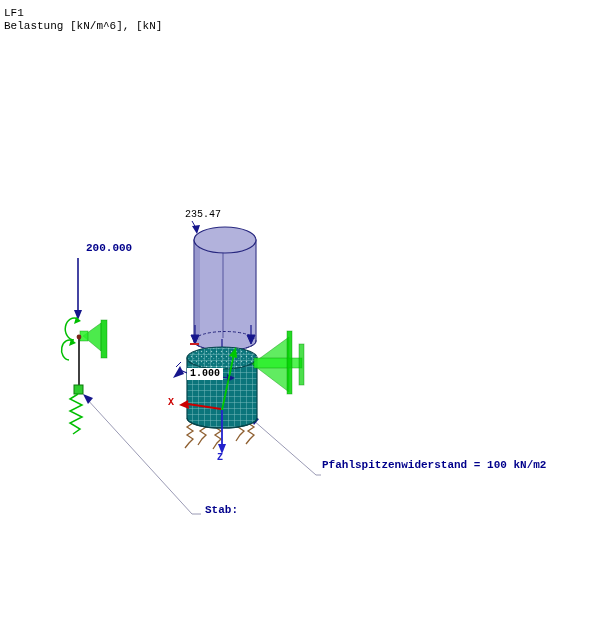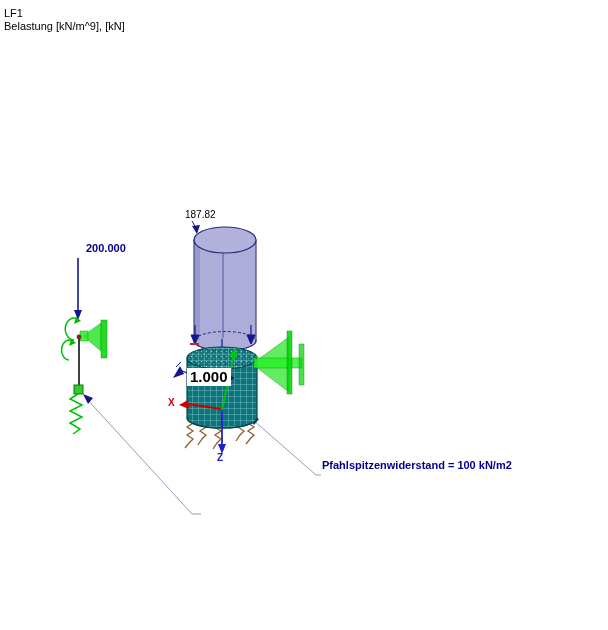--- a/index.html
+++ b/index.html
@@ -5,7 +5,7 @@
   html,body{margin:0;padding:0;background:#fff;}
   #viewport{
     position:relative;width:608px;height:630px;background:#ffffff;overflow:hidden;
-    font-family:Liberation Sans, sans-serif;
+    font-family:Liberation Mono, monospace;
   }
   #scene{position:absolute;left:0;top:0;}
   .lbl{position:absolute;white-space:nowrap;}

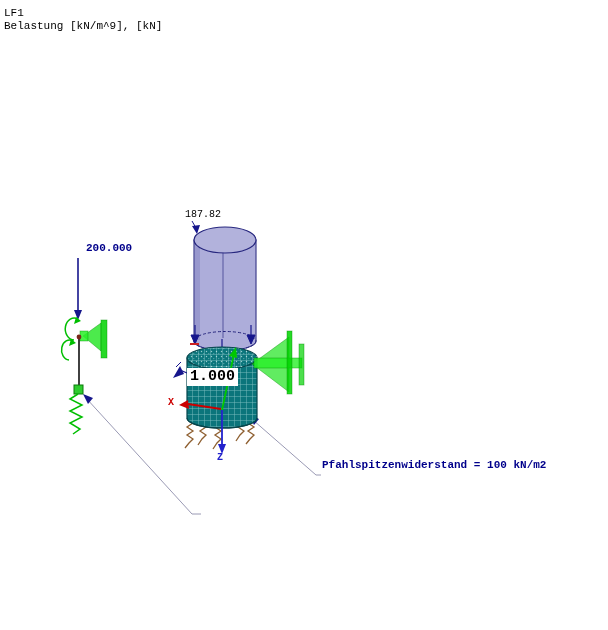--- a/index.html
+++ b/index.html
@@ -136,7 +136,7 @@
   </svg>
 
   <div class="lbl hdr" style="left:4px;top:7px;">LF1</div>
-  <div class="lbl hdr" style="left:4px;top:20px;">Belastung [kN/m^9], [kN]</div>
+  <div class="lbl hdr" style="left:4px;top:20px;">Belastung [kN/m^6], [kN]</div>
 
   <div class="lbl navy-bold" style="left:86px;top:242px;">200.000</div>
 

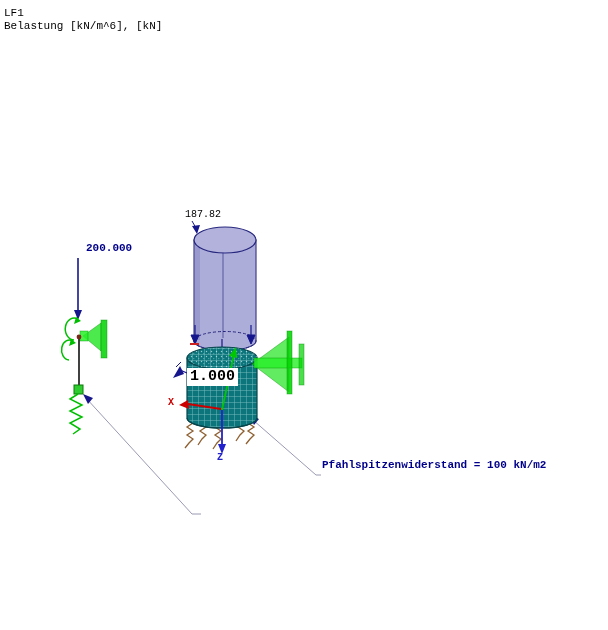--- a/index.html
+++ b/index.html
@@ -140,7 +140,7 @@
 
   <div class="lbl navy-bold" style="left:86px;top:242px;">200.000</div>
 
-  <div class="lbl small-black" style="left:185px;top:209px;">187.82</div>
+  <div class="lbl small-black" style="left:185px;top:209px;">235.47</div>
 
   <div class="lbl dim-box" style="left:187px;top:368px;">1.000</div>
 

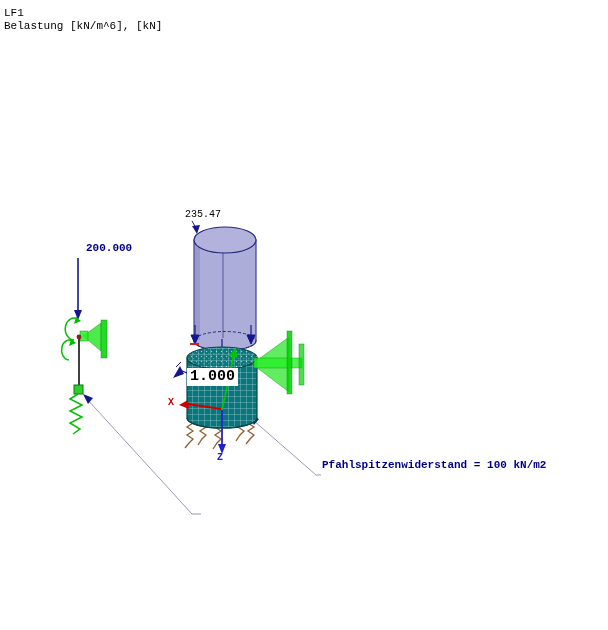--- a/index.html
+++ b/index.html
@@ -13,7 +13,7 @@
   .navy-bold{font-size:11px;font-weight:bold;color:#00008B;}
   .anno{font-size:11px;font-weight:bold;color:#00008B;line-height:13px;}
   .small-black{font-size:10px;color:#000;}
-  .dim-box{font-size:15px;font-weight:bold;color:#000;background:#ffffff;padding:0 3px 1px 3px;}
+  .dim-box{font-size:10px;font-weight:bold;color:#000;background:#ffffff;padding:0 3px 1px 3px;}
   .axis-x{font-size:10px;font-weight:bold;color:#CC0000;}
   .axis-z{font-size:10px;font-weight:bold;color:#2222CC;}
 </style>

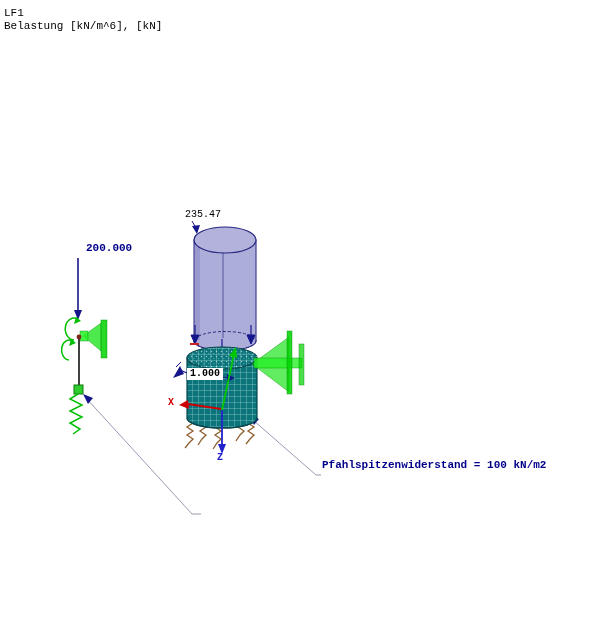--- a/index.html
+++ b/index.html
@@ -152,6 +152,7 @@
   </div>
 
   <div class="lbl anno" style="left:205px;top:504px;">
+    <div>Stab:</div>
   </div>
 
 </div>

